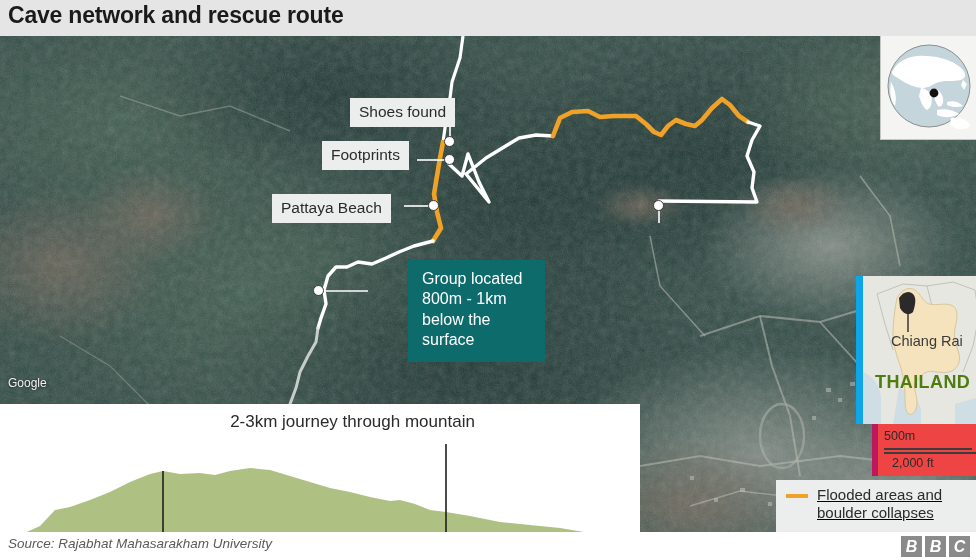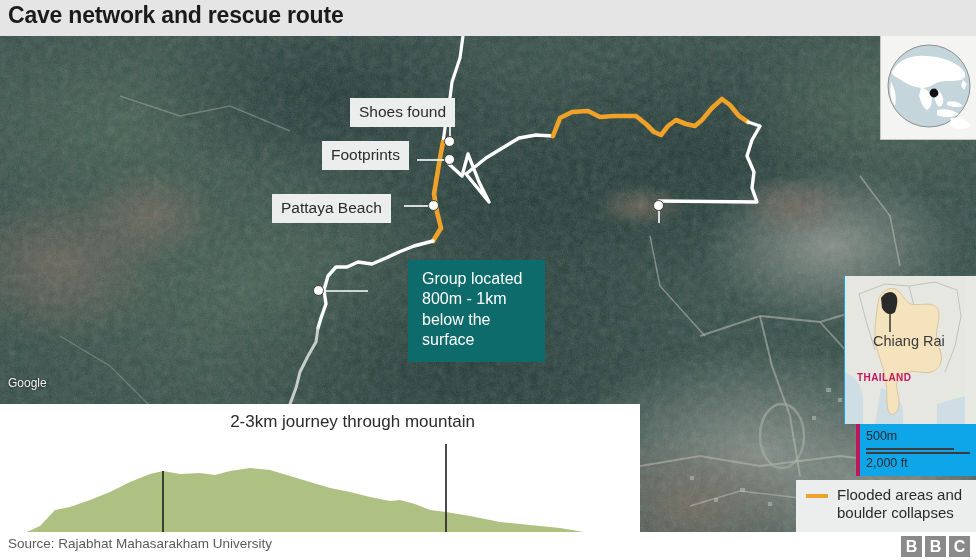--- a/index.html
+++ b/index.html
@@ -103,9 +103,9 @@
   #thai-inset {
     position: absolute;
     right: 0; top: 240px;
-    width: 132px; height: 148px;
+    width: 120px; height: 148px;
     background: #e9e9e4;
-    border-left: 1px solid #0ea5e9;
+    border-left: 7px solid #0ea5e9;
     box-sizing: border-box;
     z-index: 13;
   }

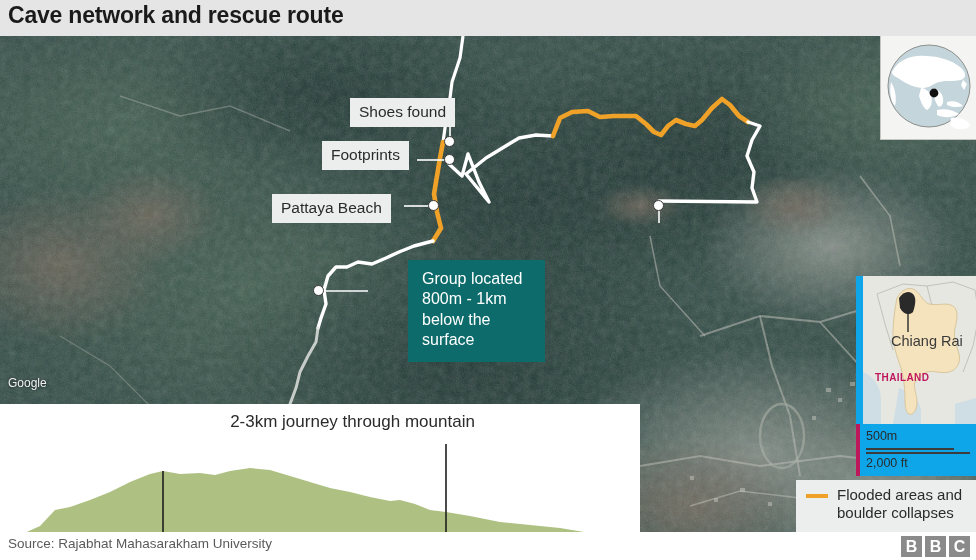--- a/index.html
+++ b/index.html
@@ -120,10 +120,10 @@
   #thai-label-country {
     position: absolute;
     left: 12px; top: 96px;
-    font-size: 10px;
+    font-size: 18px;
     font-weight: bold;
     letter-spacing: .4px;
-    color: #be185d;
+    color: #4d7c0f;
     z-index: 3;
   }
   

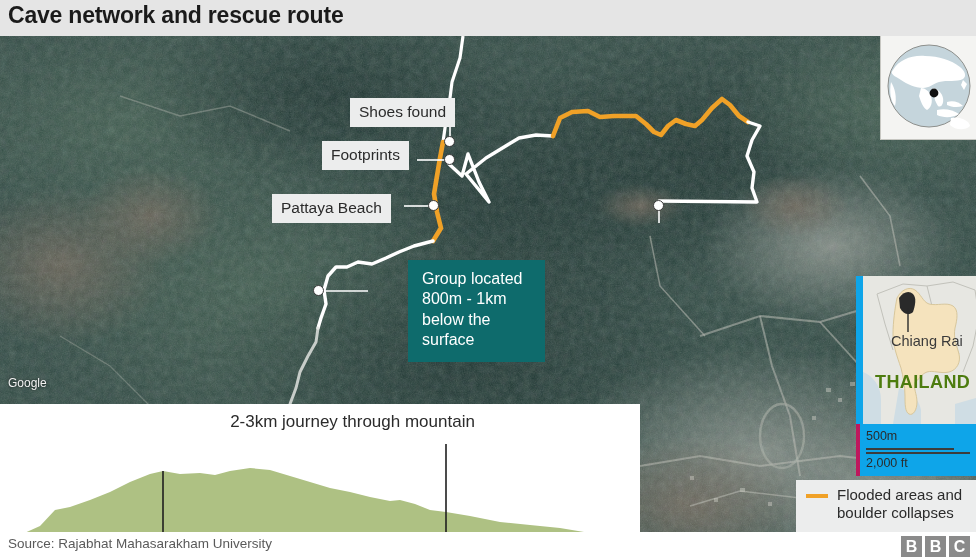--- a/index.html
+++ b/index.html
@@ -130,9 +130,9 @@
   #scalebar {
     position: absolute;
     right: 0; top: 388px;
-    width: 120px; height: 52px;
-    background: #0ea5e9;
-    border-left: 4px solid #be185d;
+    width: 104px; height: 52px;
+    background: #ef4444;
+    border-left: 6px solid #be185d;
     box-sizing: border-box;
     z-index: 13;
   }

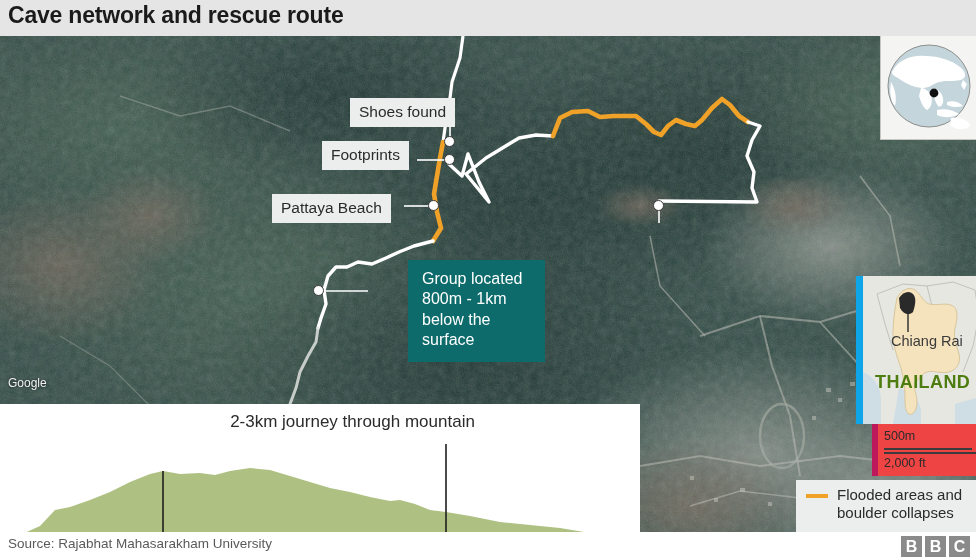--- a/index.html
+++ b/index.html
@@ -422,7 +422,7 @@
       <div class="s-txt" style="top:5px;">500m</div>
       <div class="s-rule" style="top:24px; width:88px;"></div>
       <div class="s-rule" style="top:28px; width:104px;"></div>
-      <div class="s-txt" style="top:32px;">2,000 ft</div>
+      <div class="s-txt" style="top:32px;margin-left:8px;">2,000 ft</div>
     </div>
 
     <div id="legend">

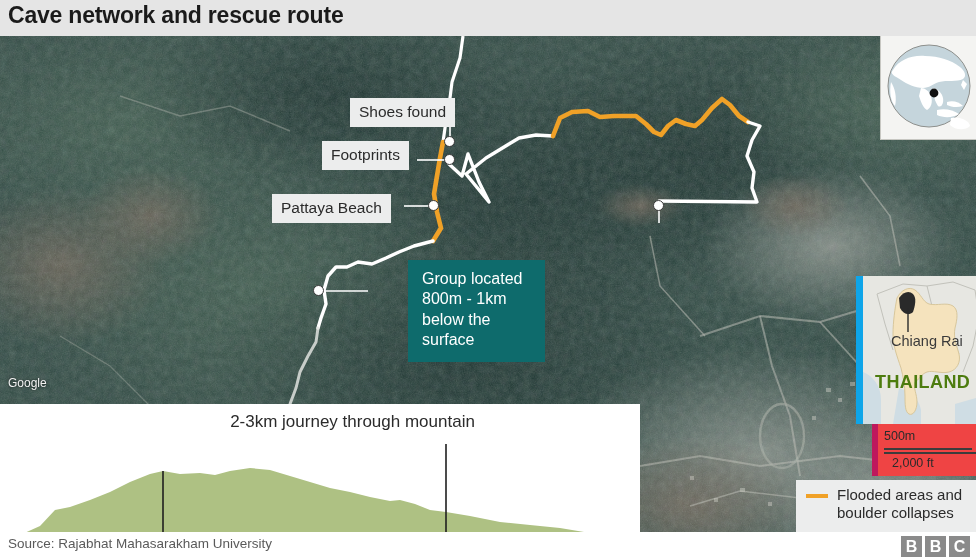--- a/index.html
+++ b/index.html
@@ -152,11 +152,12 @@
   #legend {
     position: absolute;
     right: 0; top: 444px;
-    width: 180px; height: 52px;
+    width: 200px; height: 52px;
     background: #eceded;
     z-index: 13;
     box-sizing: border-box;
     padding: 6px 8px 0 10px;
+    text-decoration: underline;
   }
   #legend-row { display: flex; align-items: flex-start; }
   #legend-swatch {

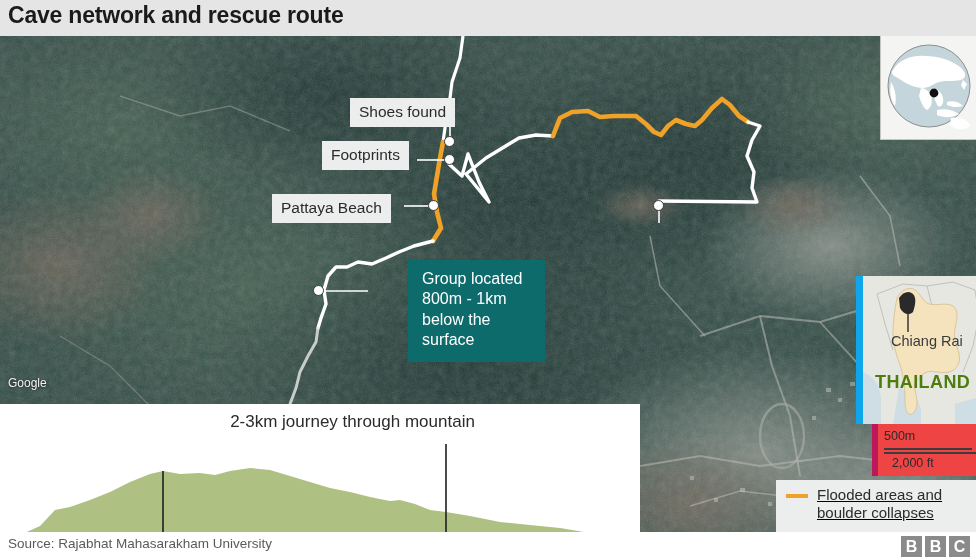--- a/index.html
+++ b/index.html
@@ -195,6 +195,7 @@
     left: 0; top: 532px;
     width: 976px; height: 28px;
     background: #ffffff;
+    font-style: italic;
   }
   #source {
     position: absolute;

